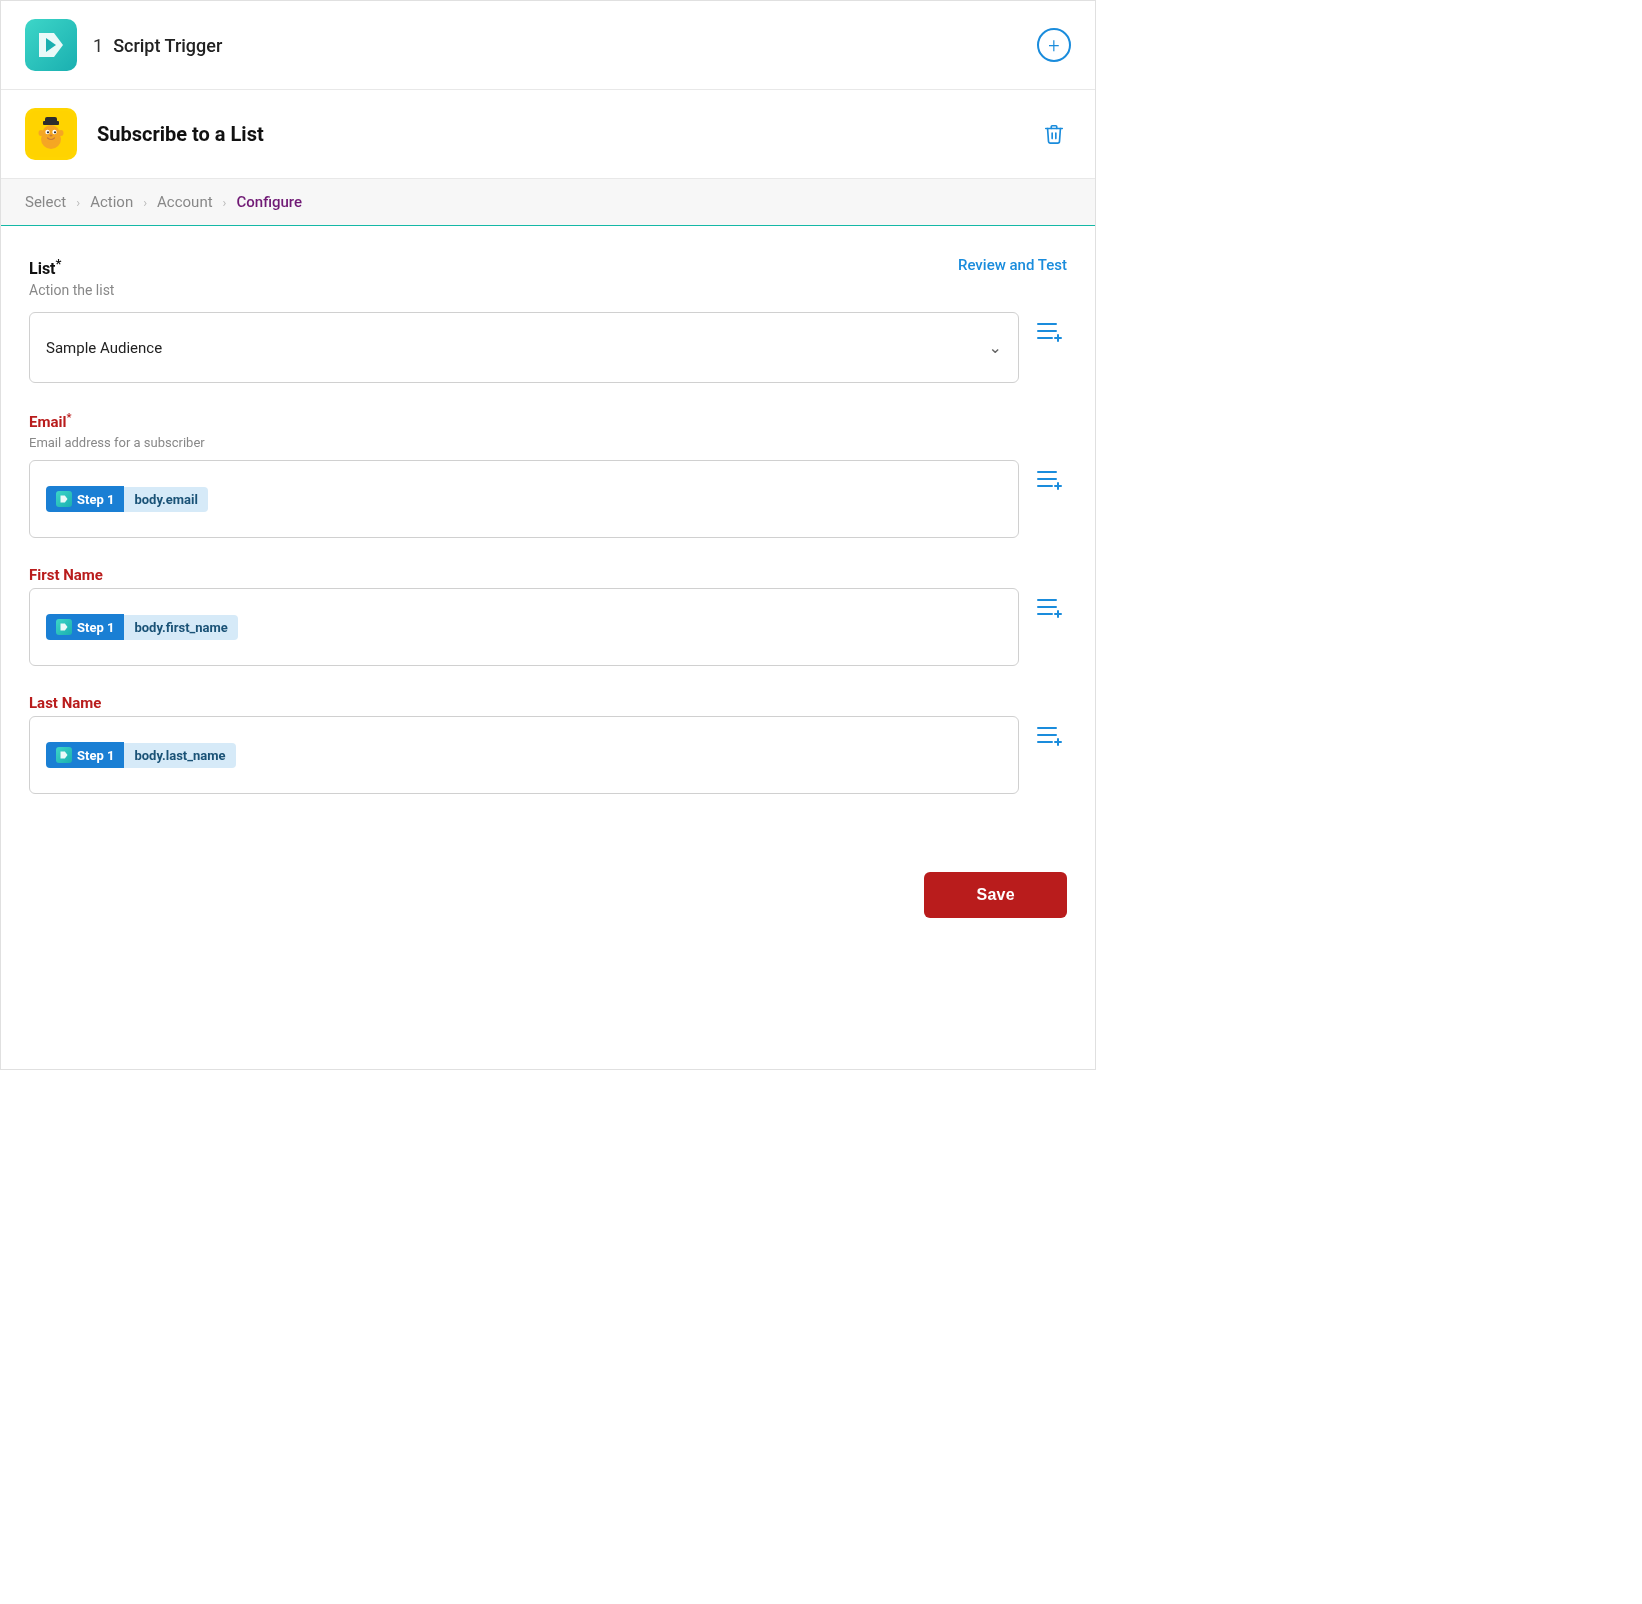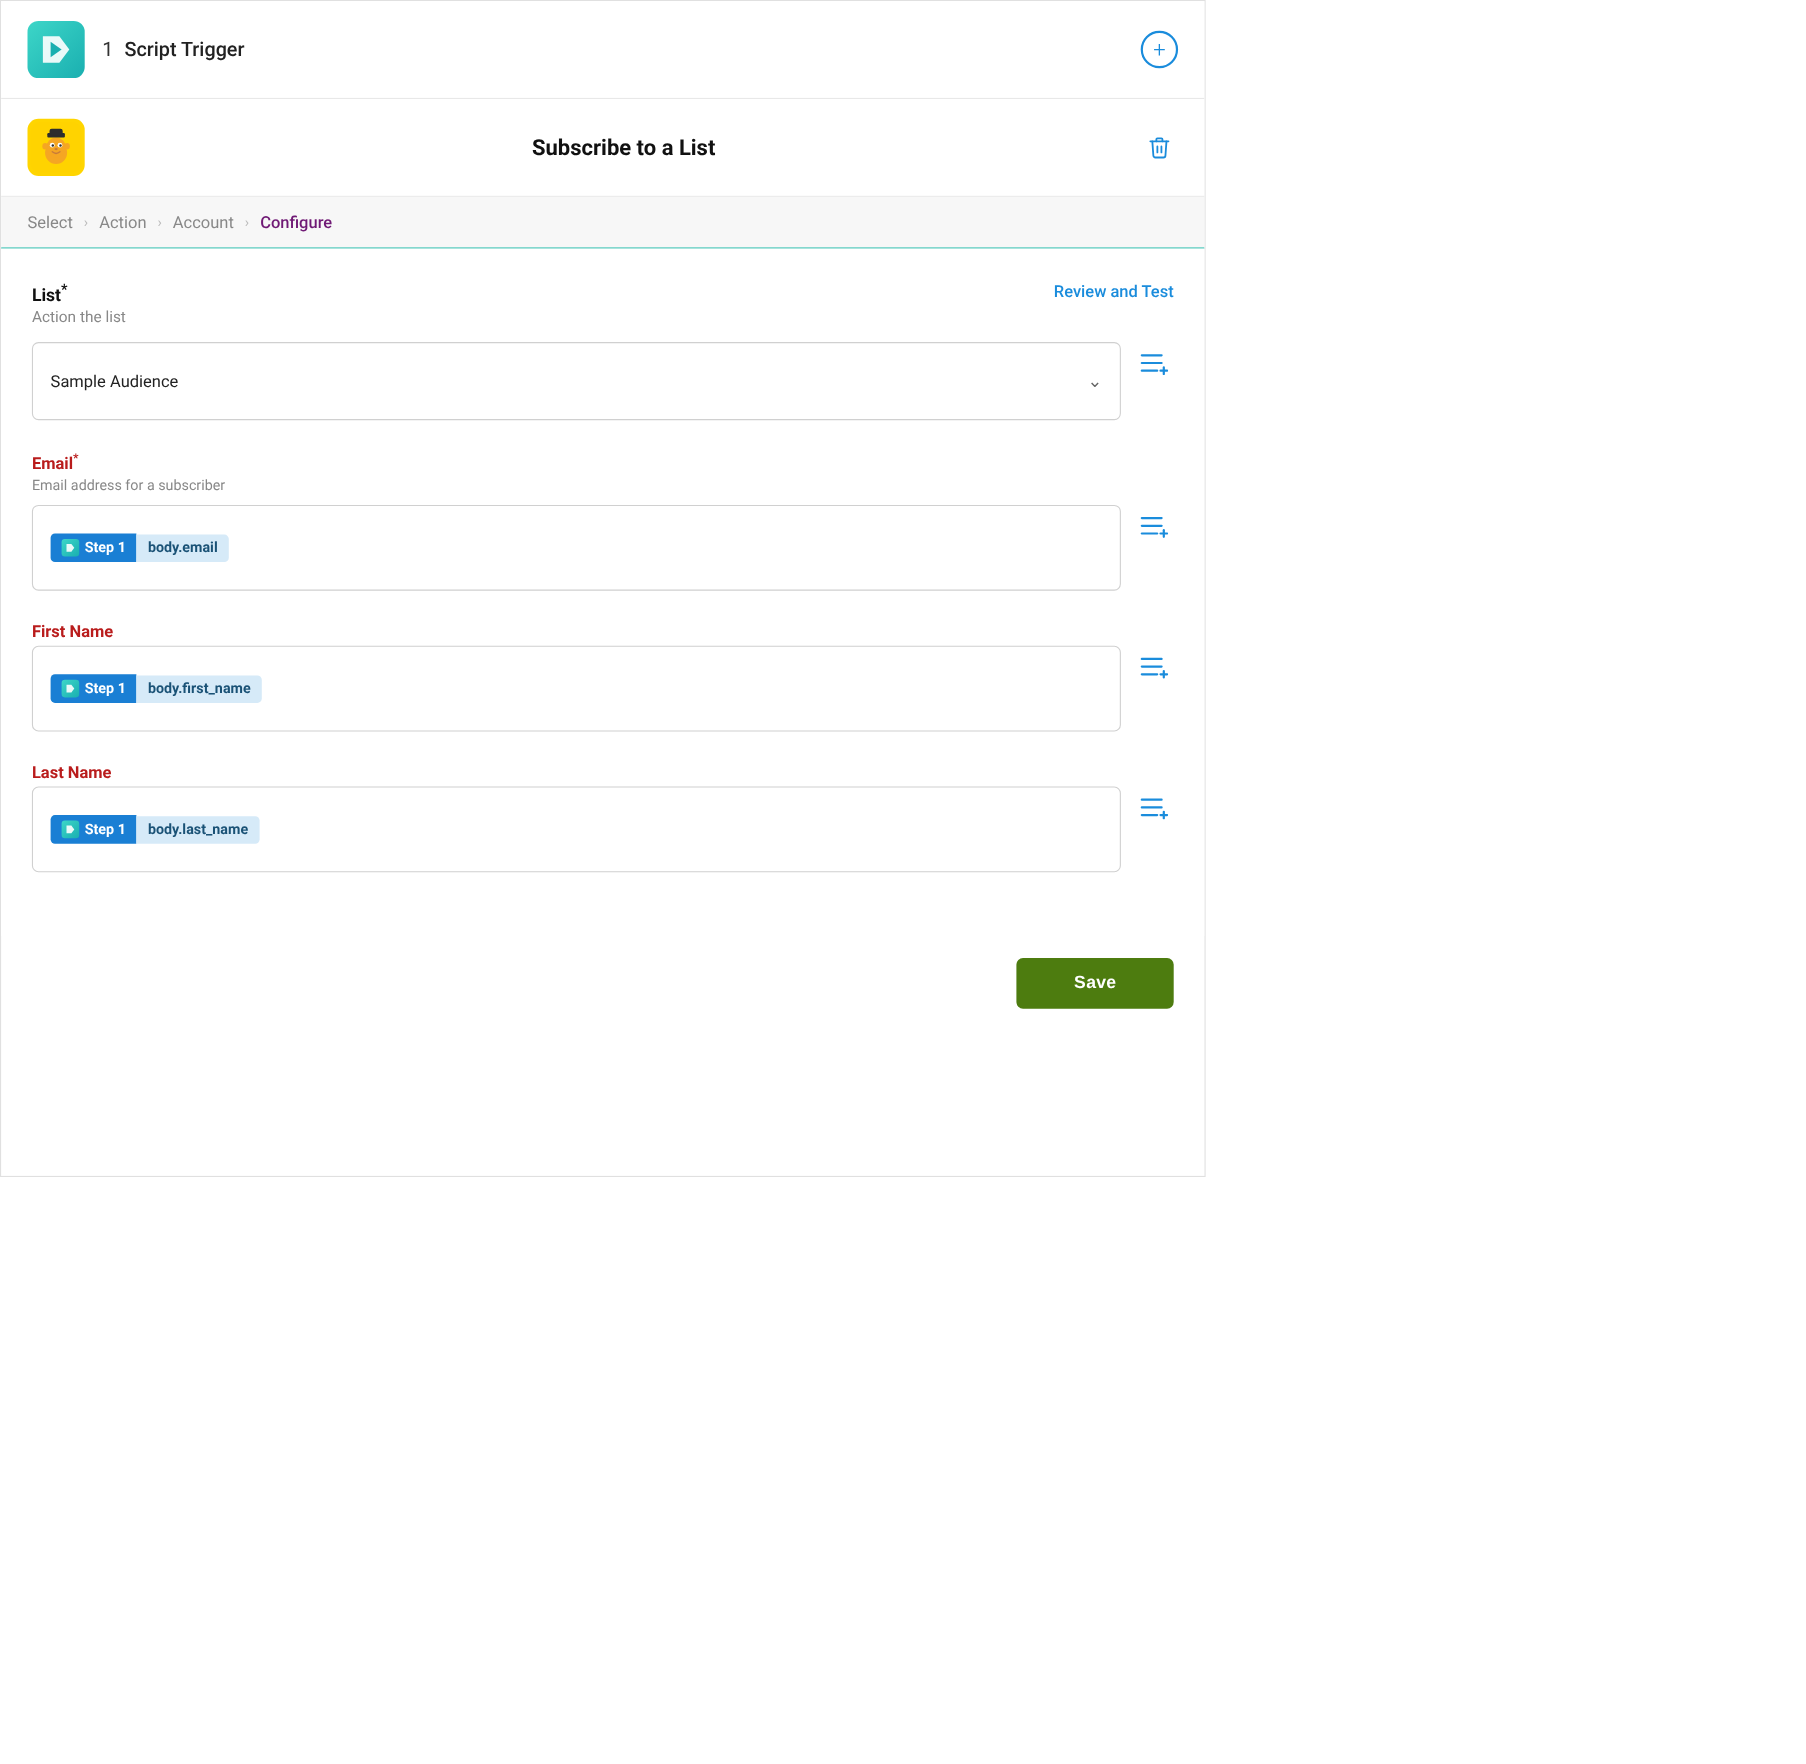--- a/index.html
+++ b/index.html
@@ -87,7 +87,6 @@
       font-weight: 700;
       color: #111;
       flex: 1;
-      text-align: center;
     }
     .trash-btn {
       width: 34px;

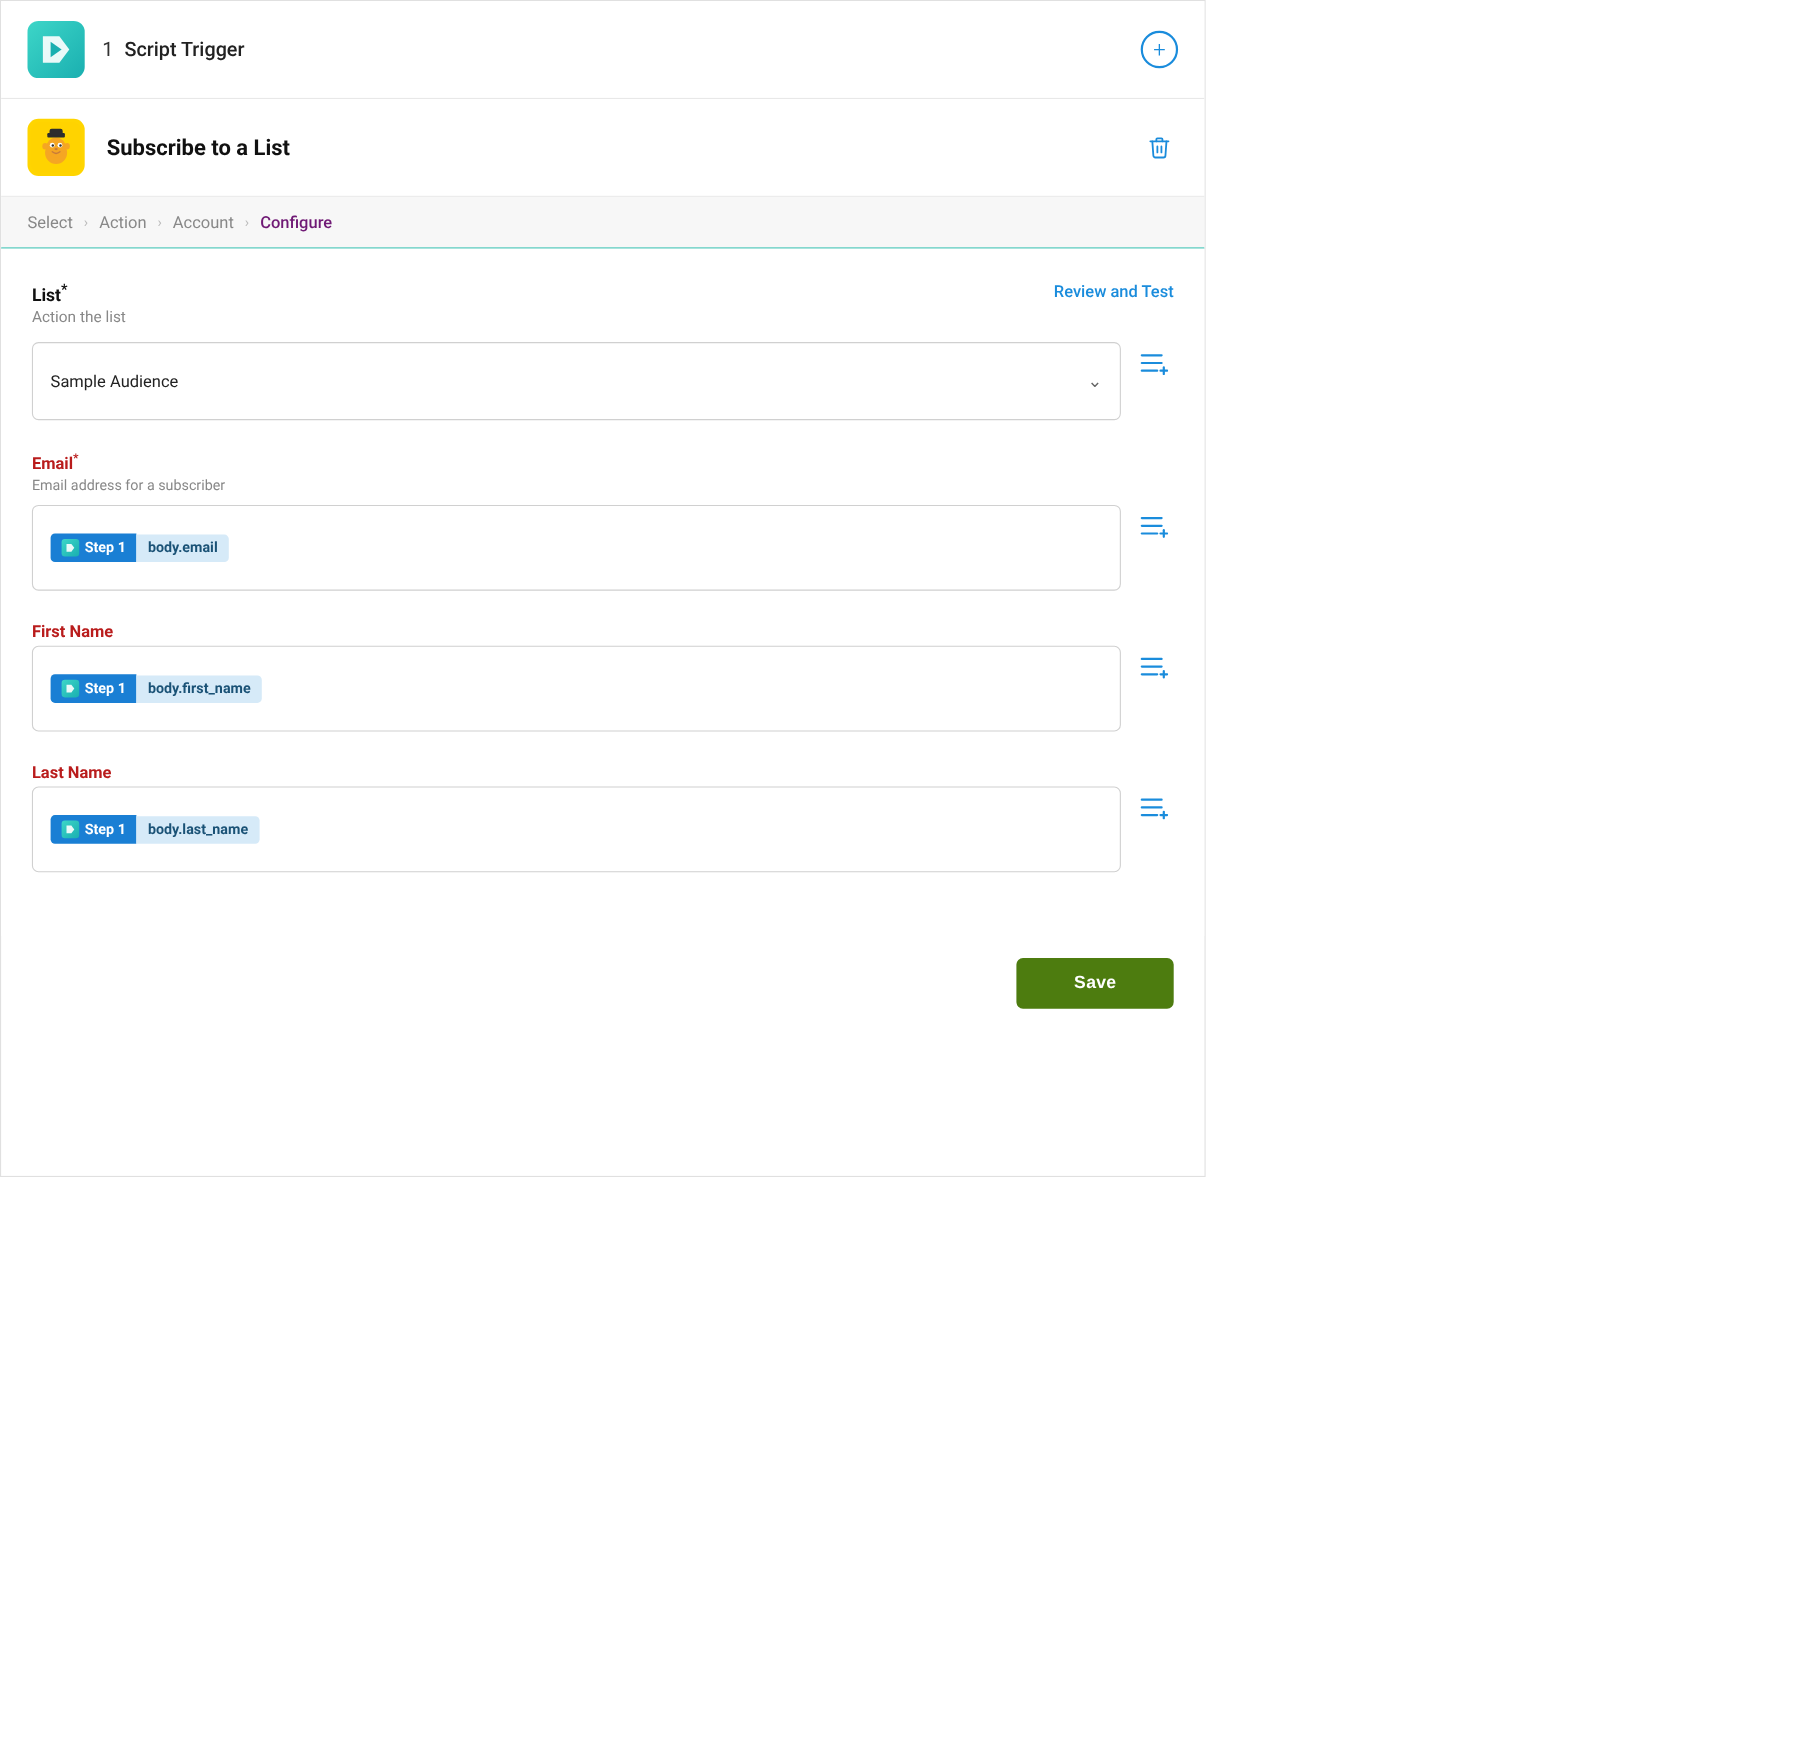--- a/index.html
+++ b/index.html
@@ -251,7 +251,7 @@
       padding: 20px 28px 30px;
     }
     .save-btn {
-      background: #4d7c0f;
+      background: #b91c1c;
       color: #fff;
       border: none;
       border-radius: 6px;

